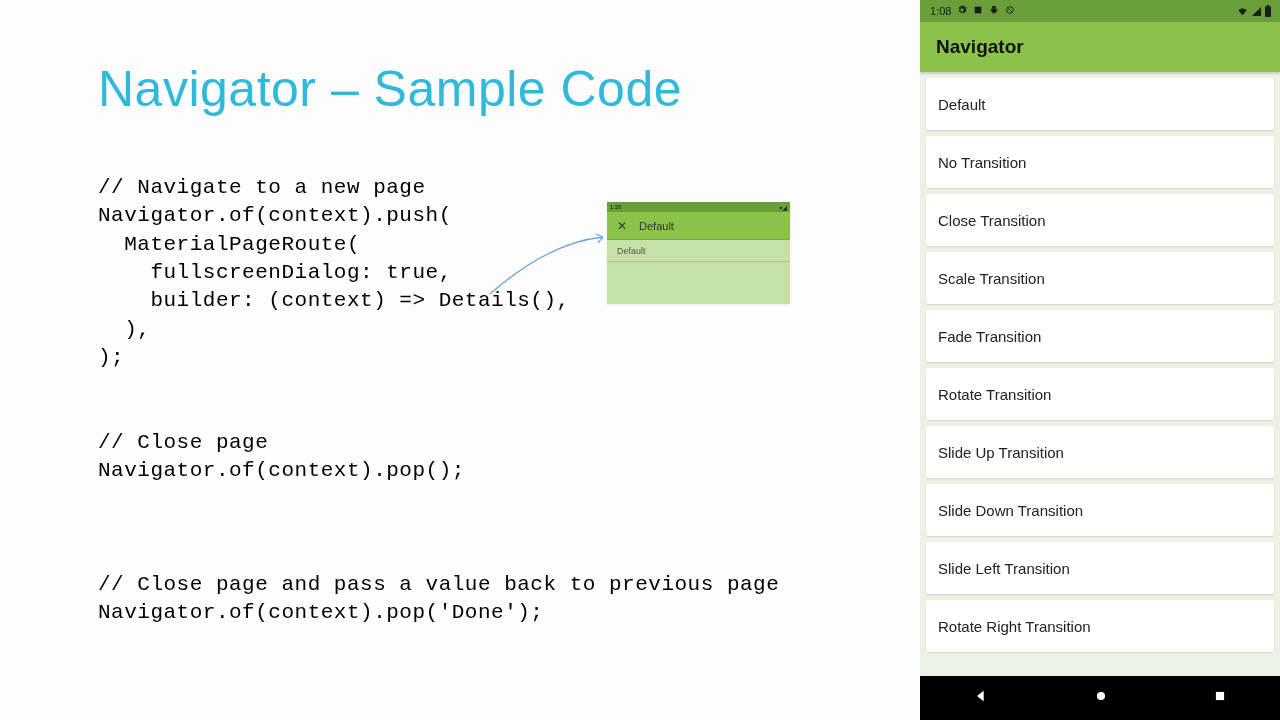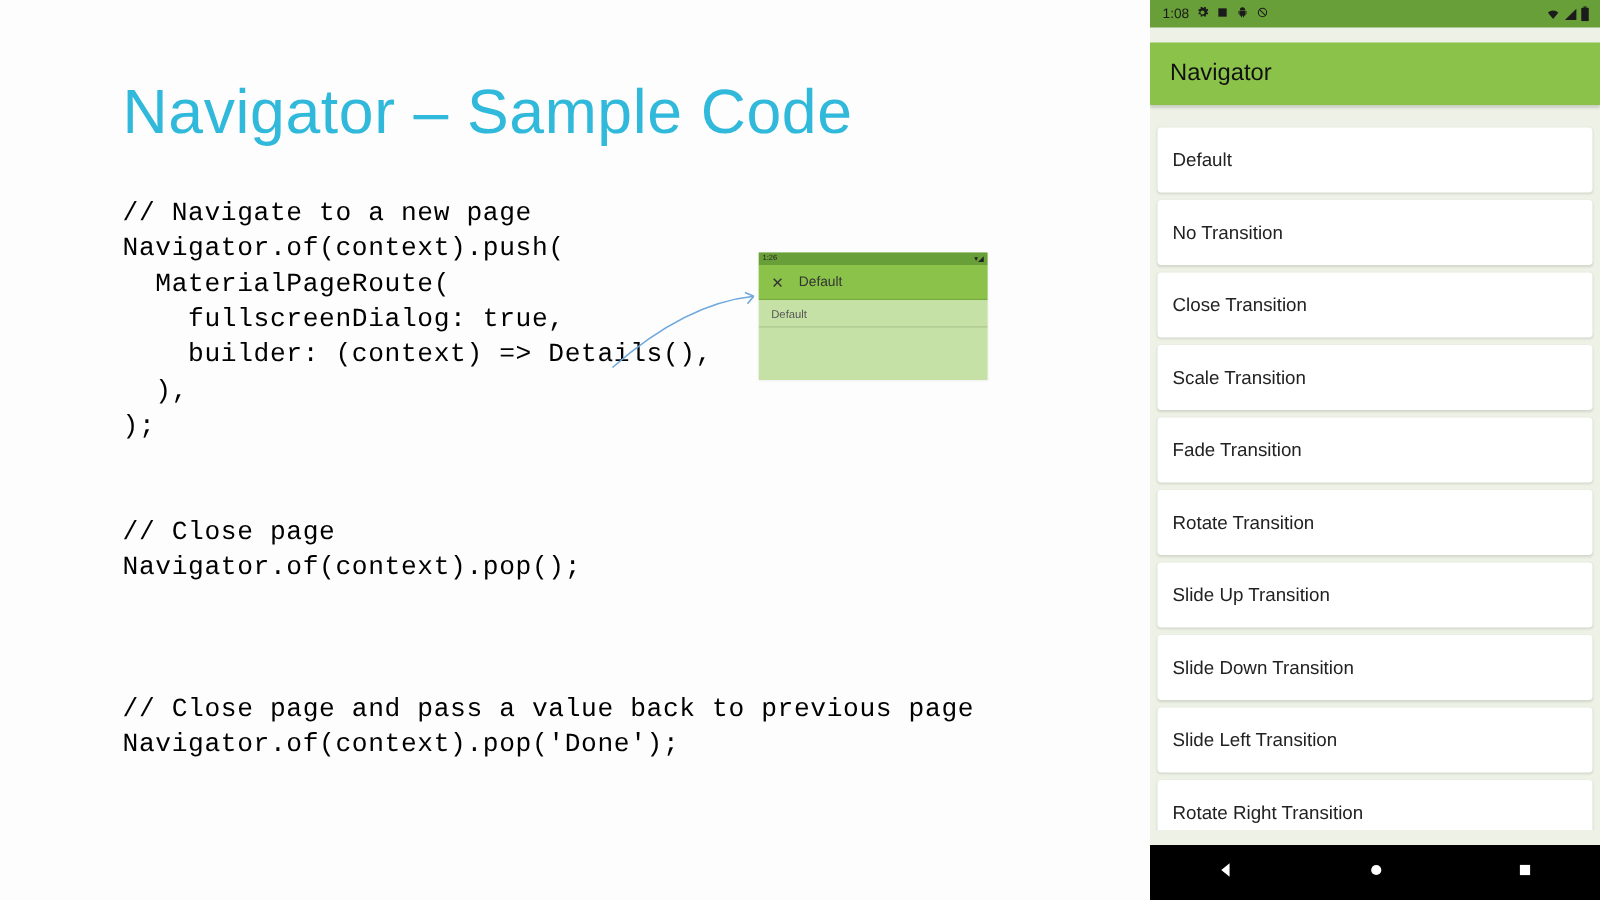--- a/index.html
+++ b/index.html
@@ -89,7 +89,6 @@
     background: #eef2e6;
     display: flex;
     flex-direction: column;
-    gap: 12px;
   }
   .status-bar {
     height: 22px;

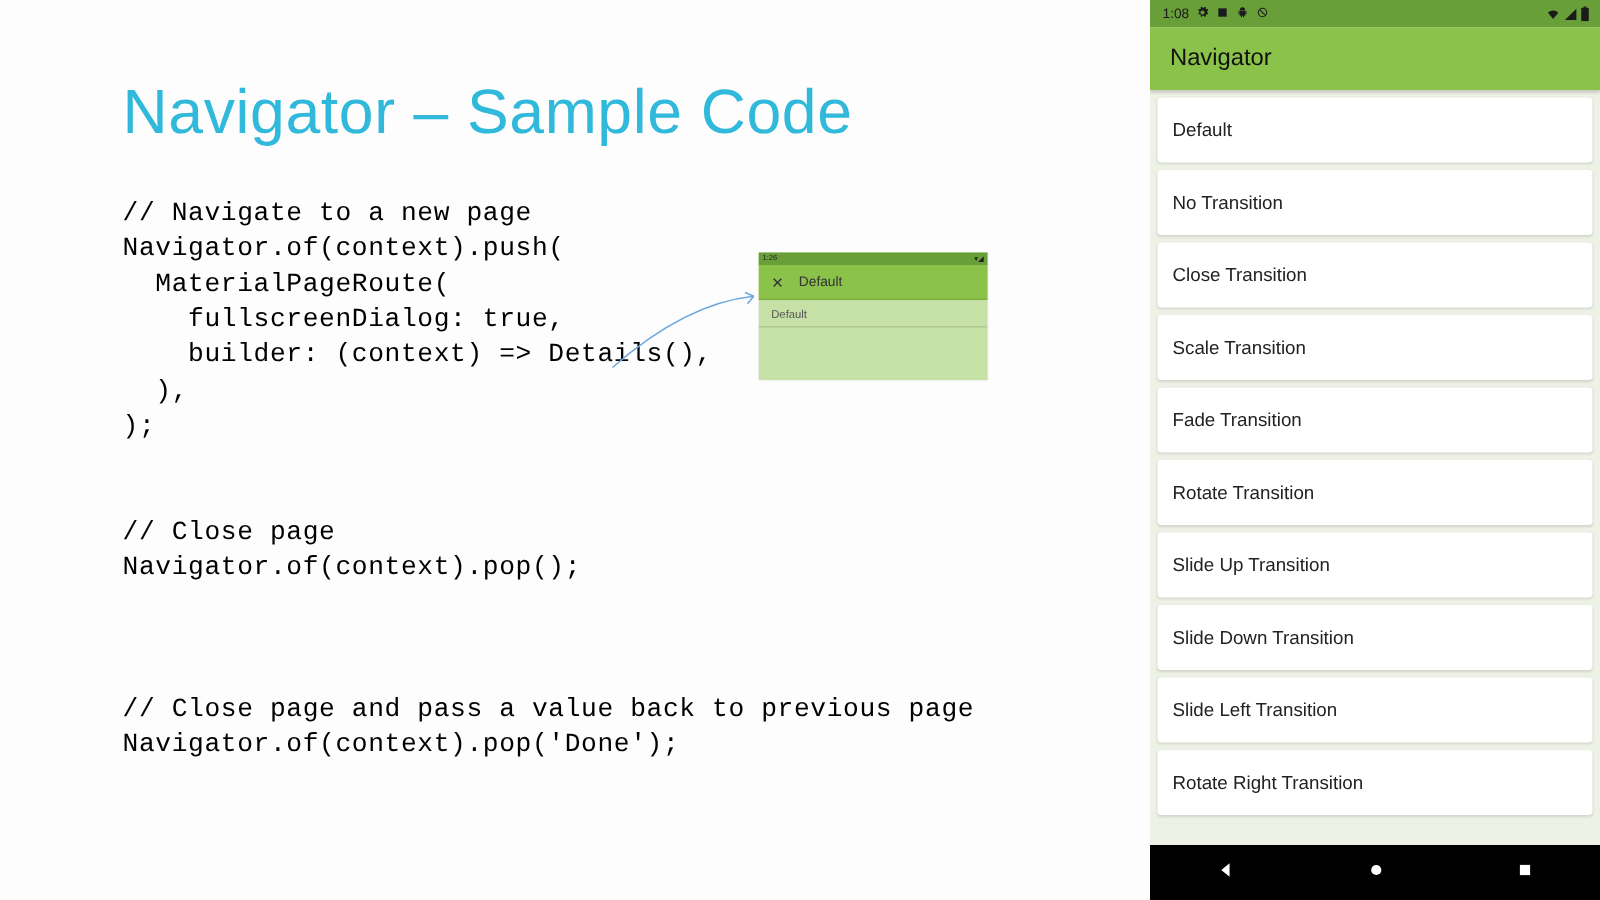--- a/index.html
+++ b/index.html
@@ -111,7 +111,7 @@
     align-items: center;
     padding: 0 16px;
     font-size: 19px;
-    font-weight: 400;
+    font-weight: 700;
     color: #111;
     box-shadow: 0 2px 2px rgba(0,0,0,0.15);
   }

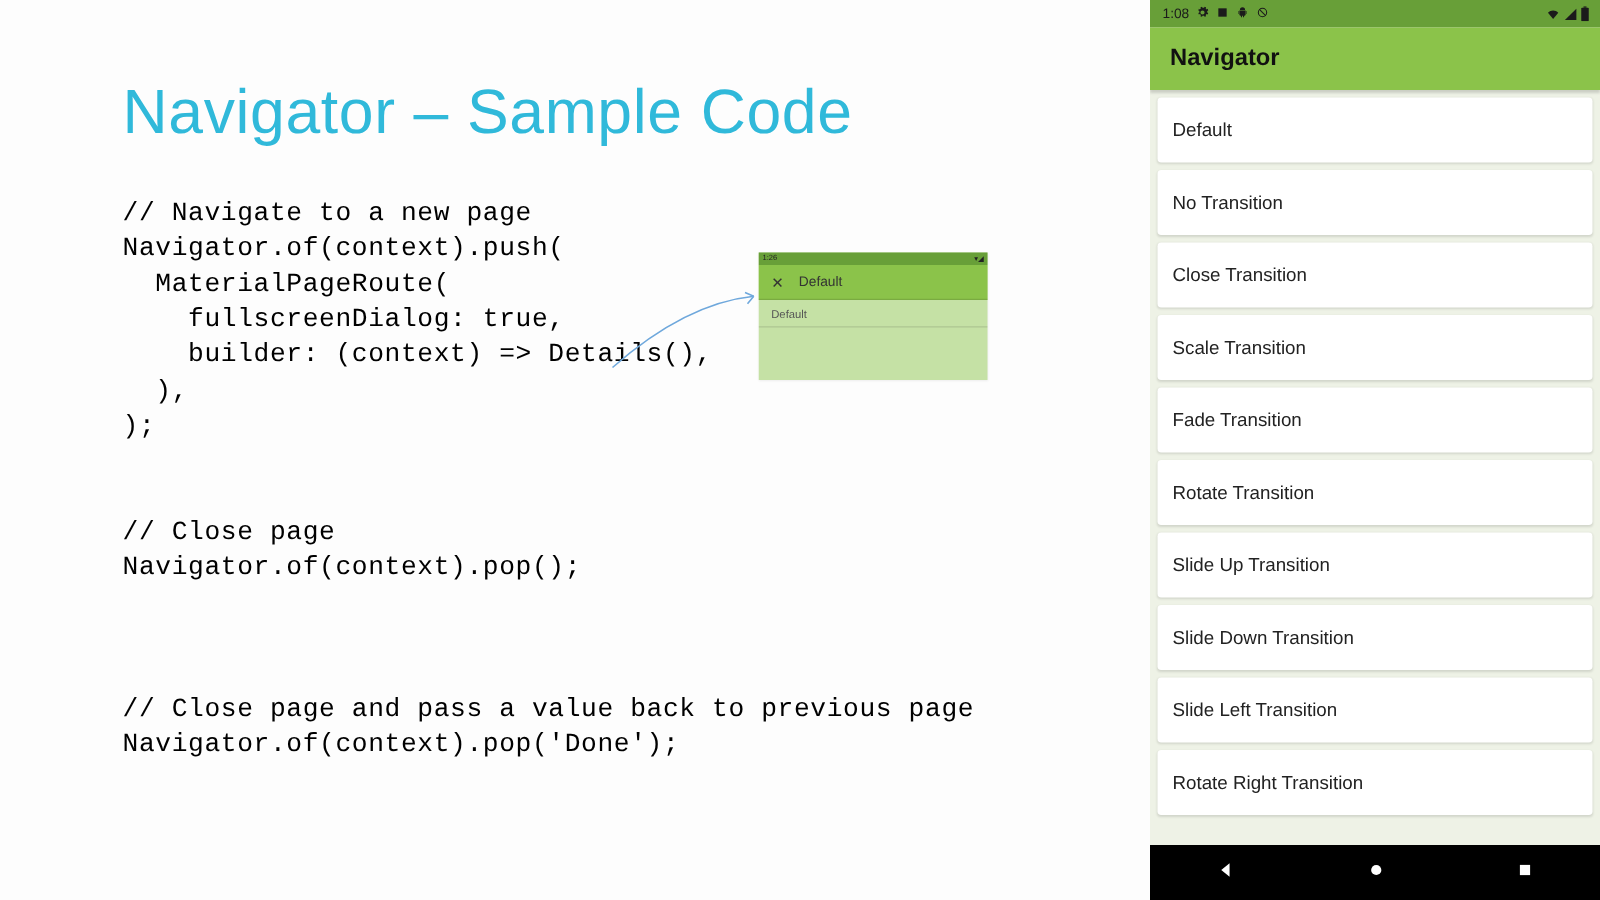--- a/index.html
+++ b/index.html
@@ -19,7 +19,7 @@
     font-weight: 300;
     color: #30b9da;
     letter-spacing: 0.5px;
-    margin-bottom: 40px;
+    margin-bottom: 56px;
   }
   .code-block {
     white-space: pre;

